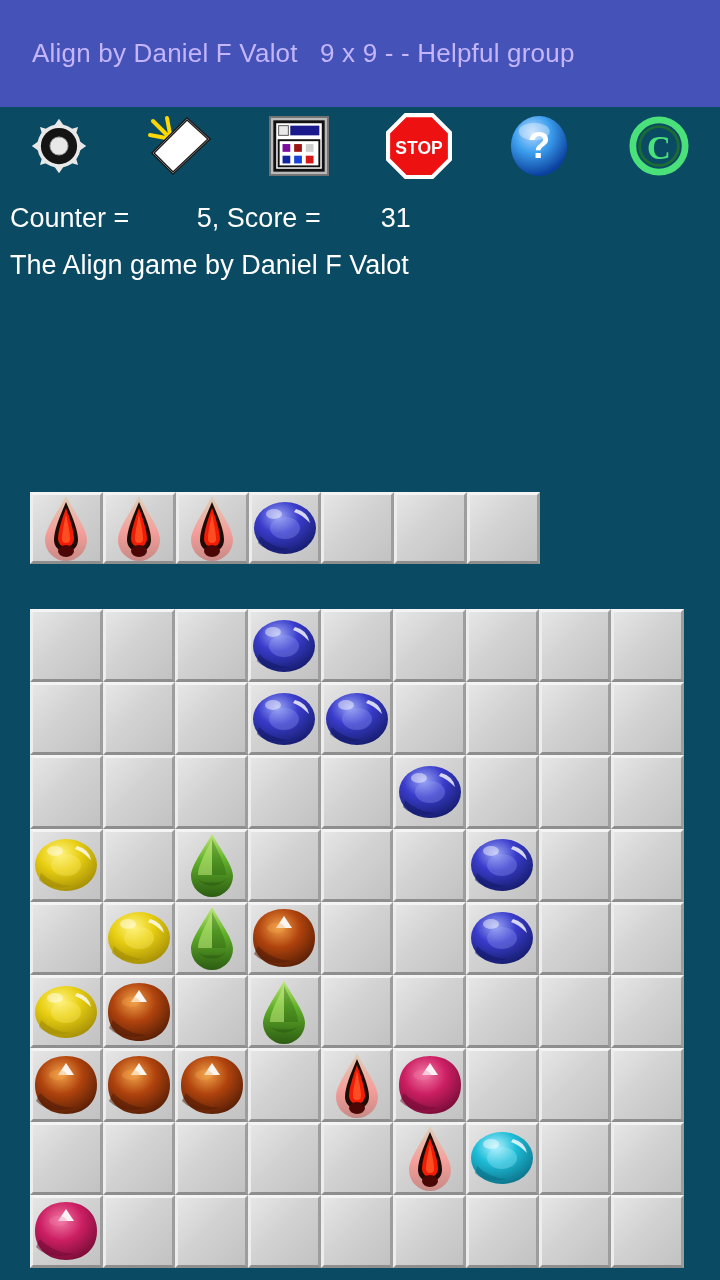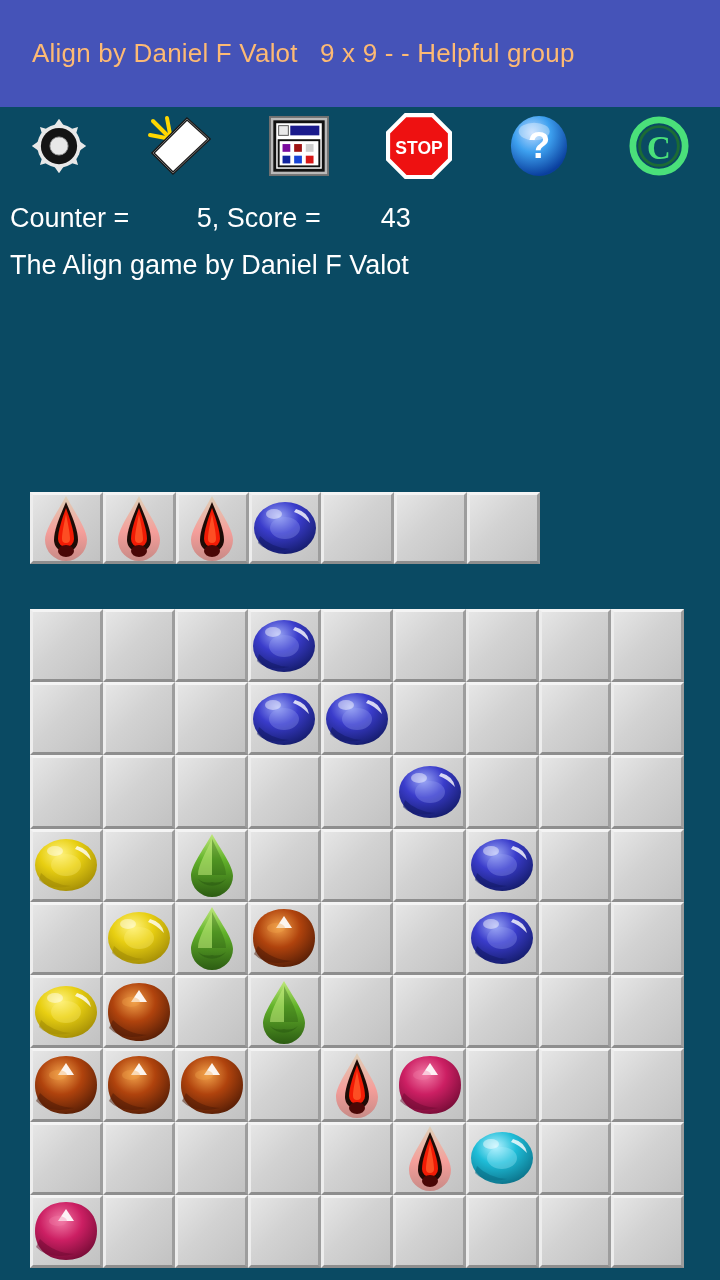--- a/index.html
+++ b/index.html
@@ -18,7 +18,7 @@
     padding-left: 32px;
   }
   #title-text {
-    color: #fdba74;
+    color: #c4b5fd;
     font-size: 26px;
     letter-spacing: .2px;
     white-space: pre;

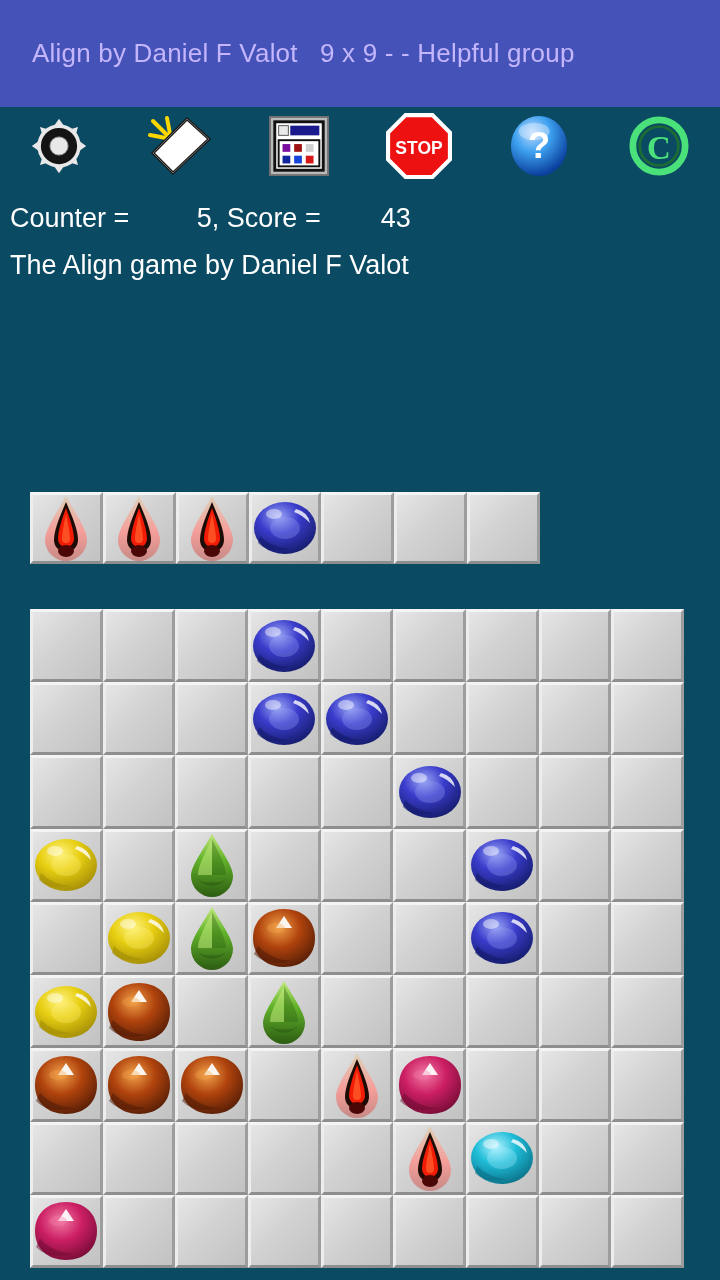--- a/index.html
+++ b/index.html
@@ -172,7 +172,7 @@
 </div>
 
 <div id="status-area">
-  <div id="counter-line" class="status-line">Counter =         5, Score =        43</div>
+  <div id="counter-line" class="status-line">Counter =         5, Score =        31</div>
   <div id="subtitle-line" class="status-line">The Align game by Daniel F Valot</div>
 </div>
 

